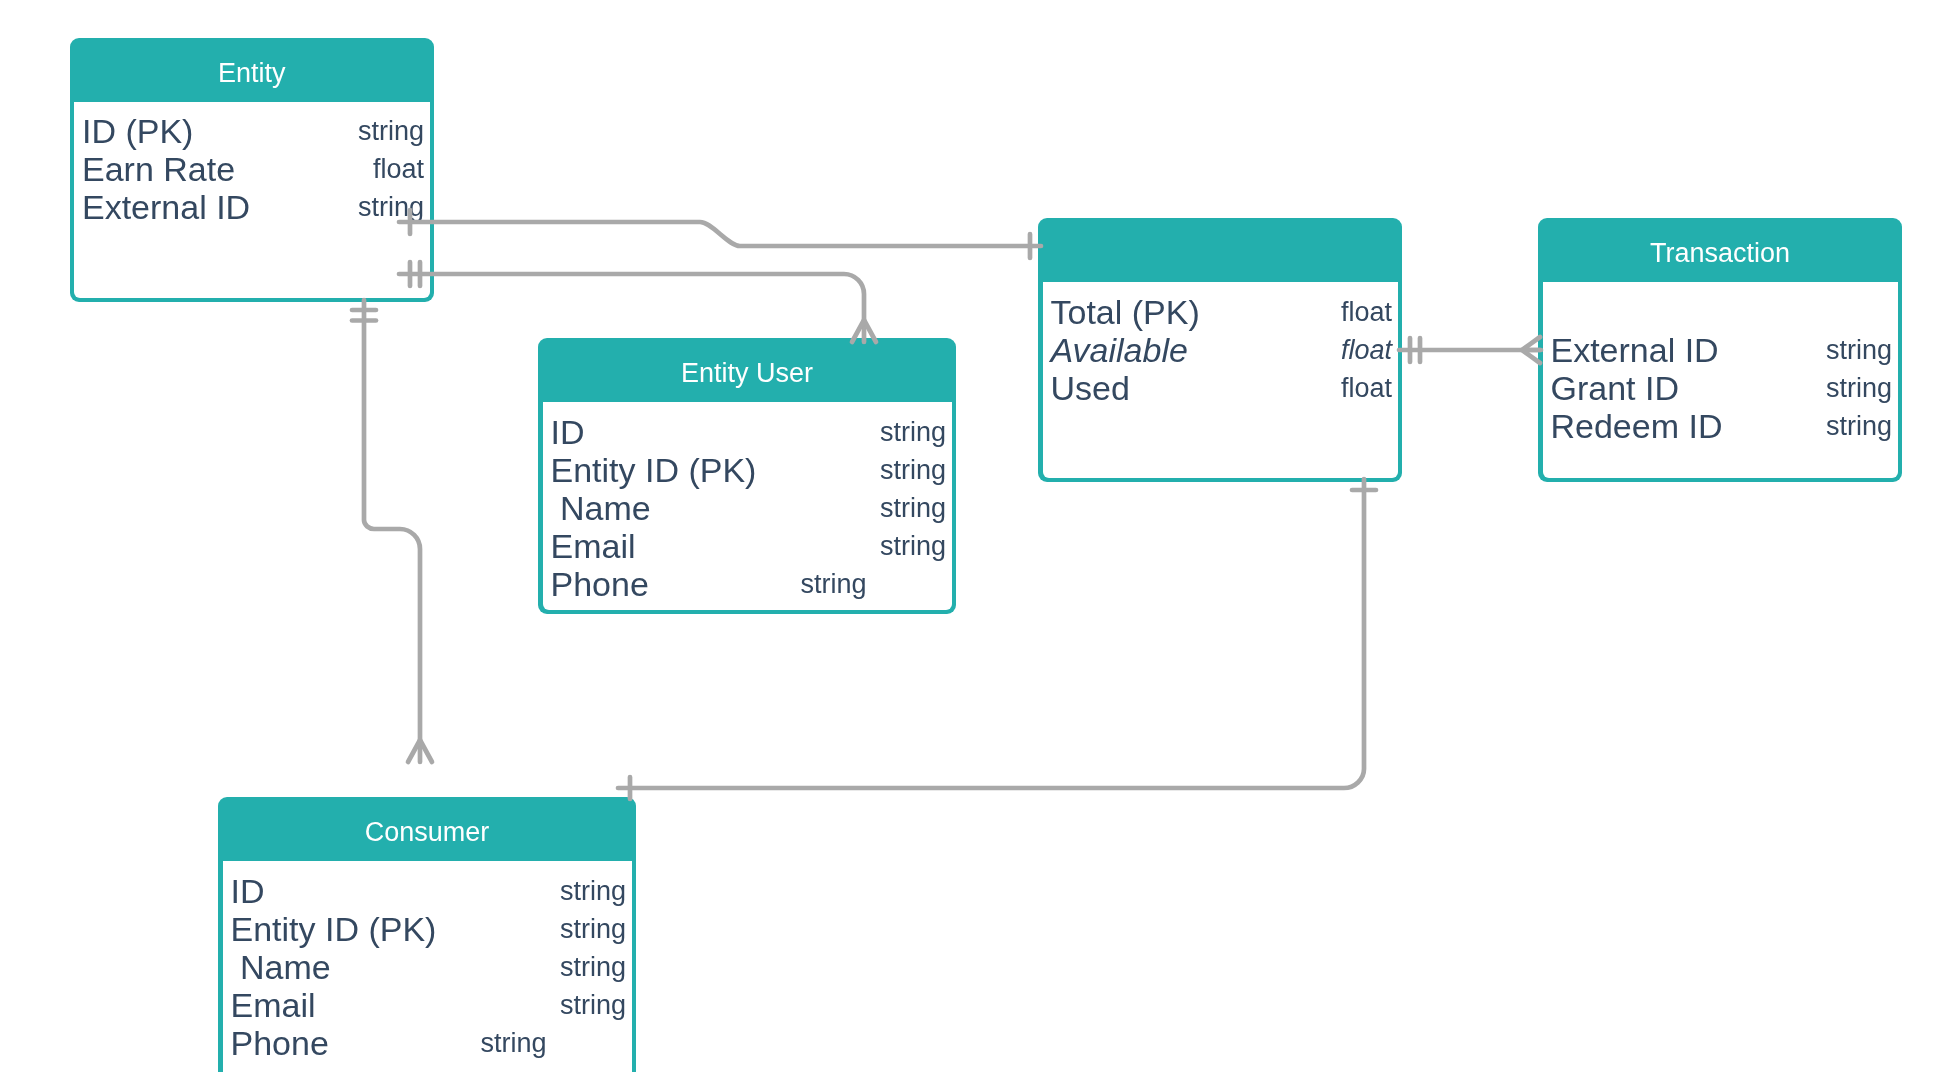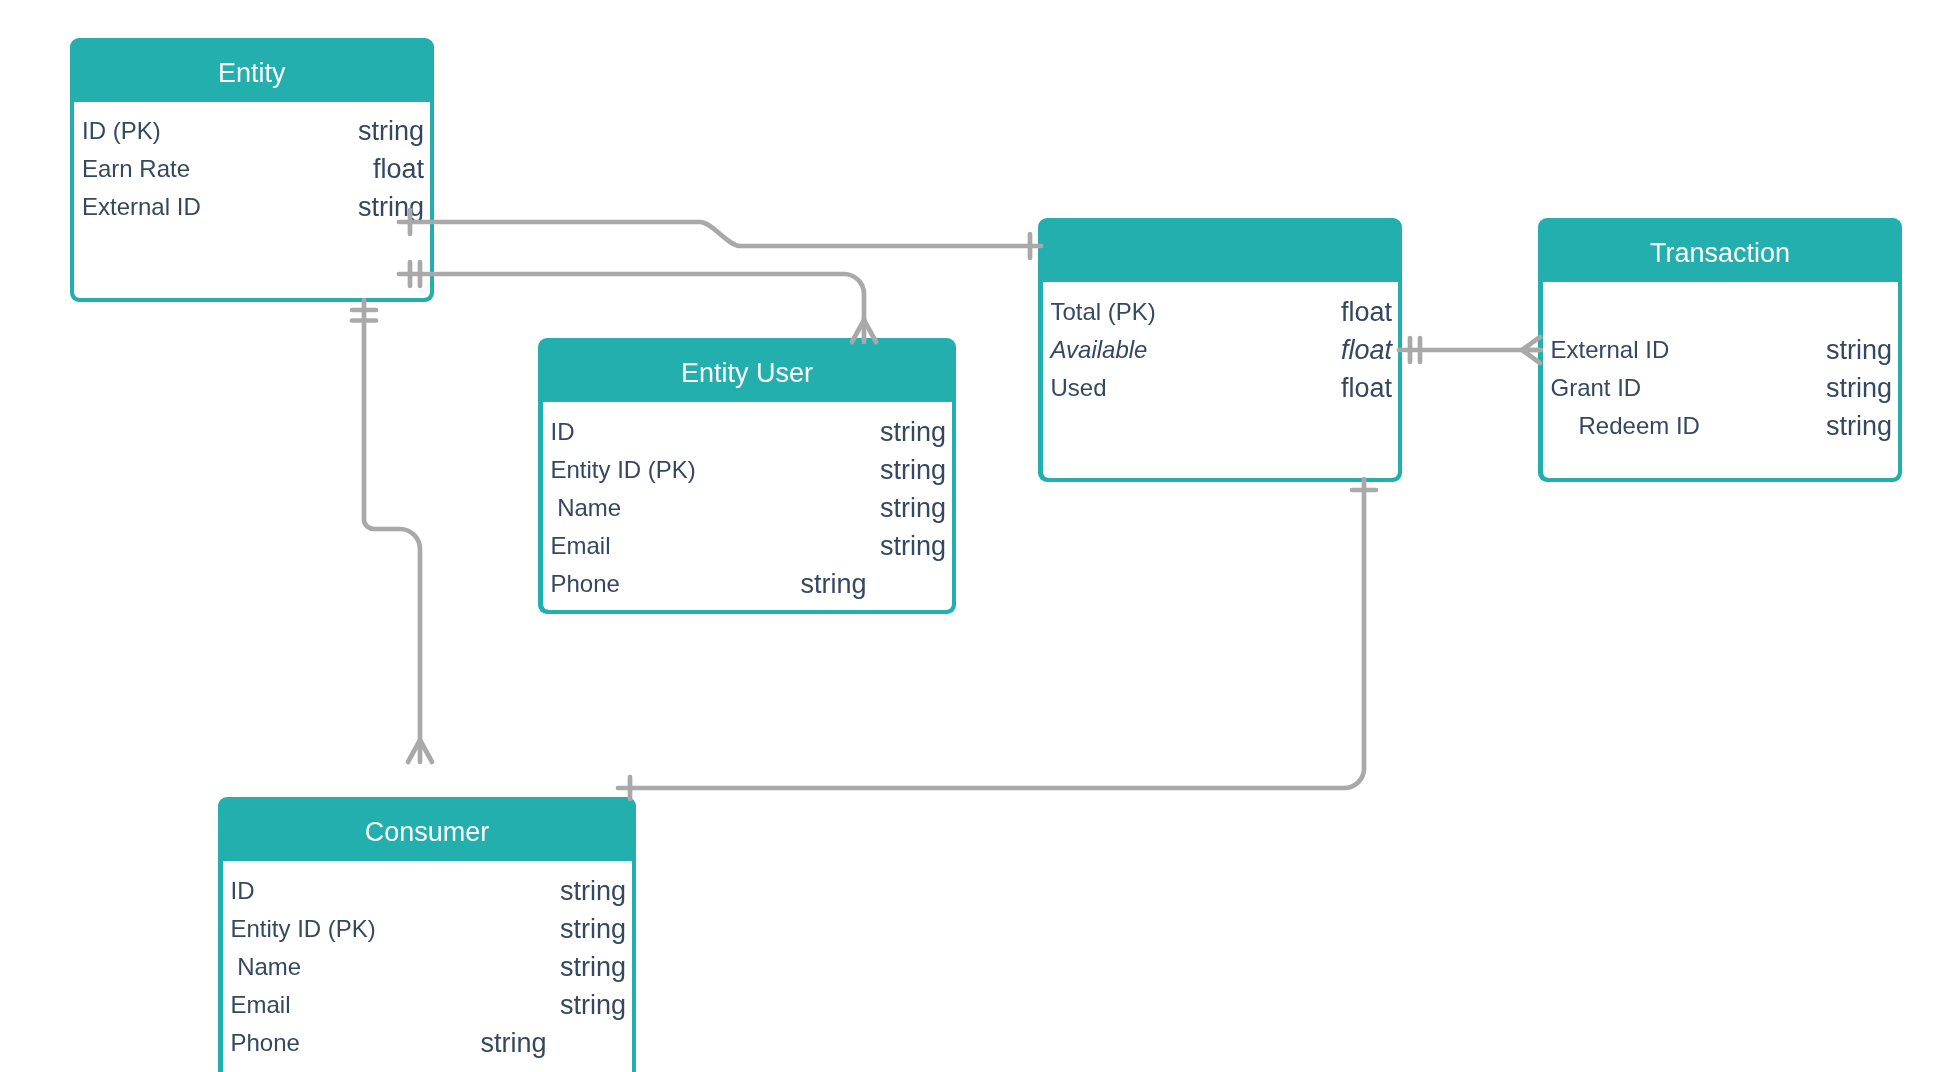--- a/index.html
+++ b/index.html
@@ -34,7 +34,7 @@
   .field-row { position:absolute; left:0; right:0; height:38.5px; }
   .field-name {
     position:absolute; left:8px; top:0; height:38.5px; line-height:38.5px;
-    color:var(--field-text); font-size:24px; white-space:pre;
+    color:var(--field-text); font-size:34px; white-space:pre;
   }
   .field-type {
     position:absolute; right:5.5px; top:0; height:38.5px; line-height:38.5px;

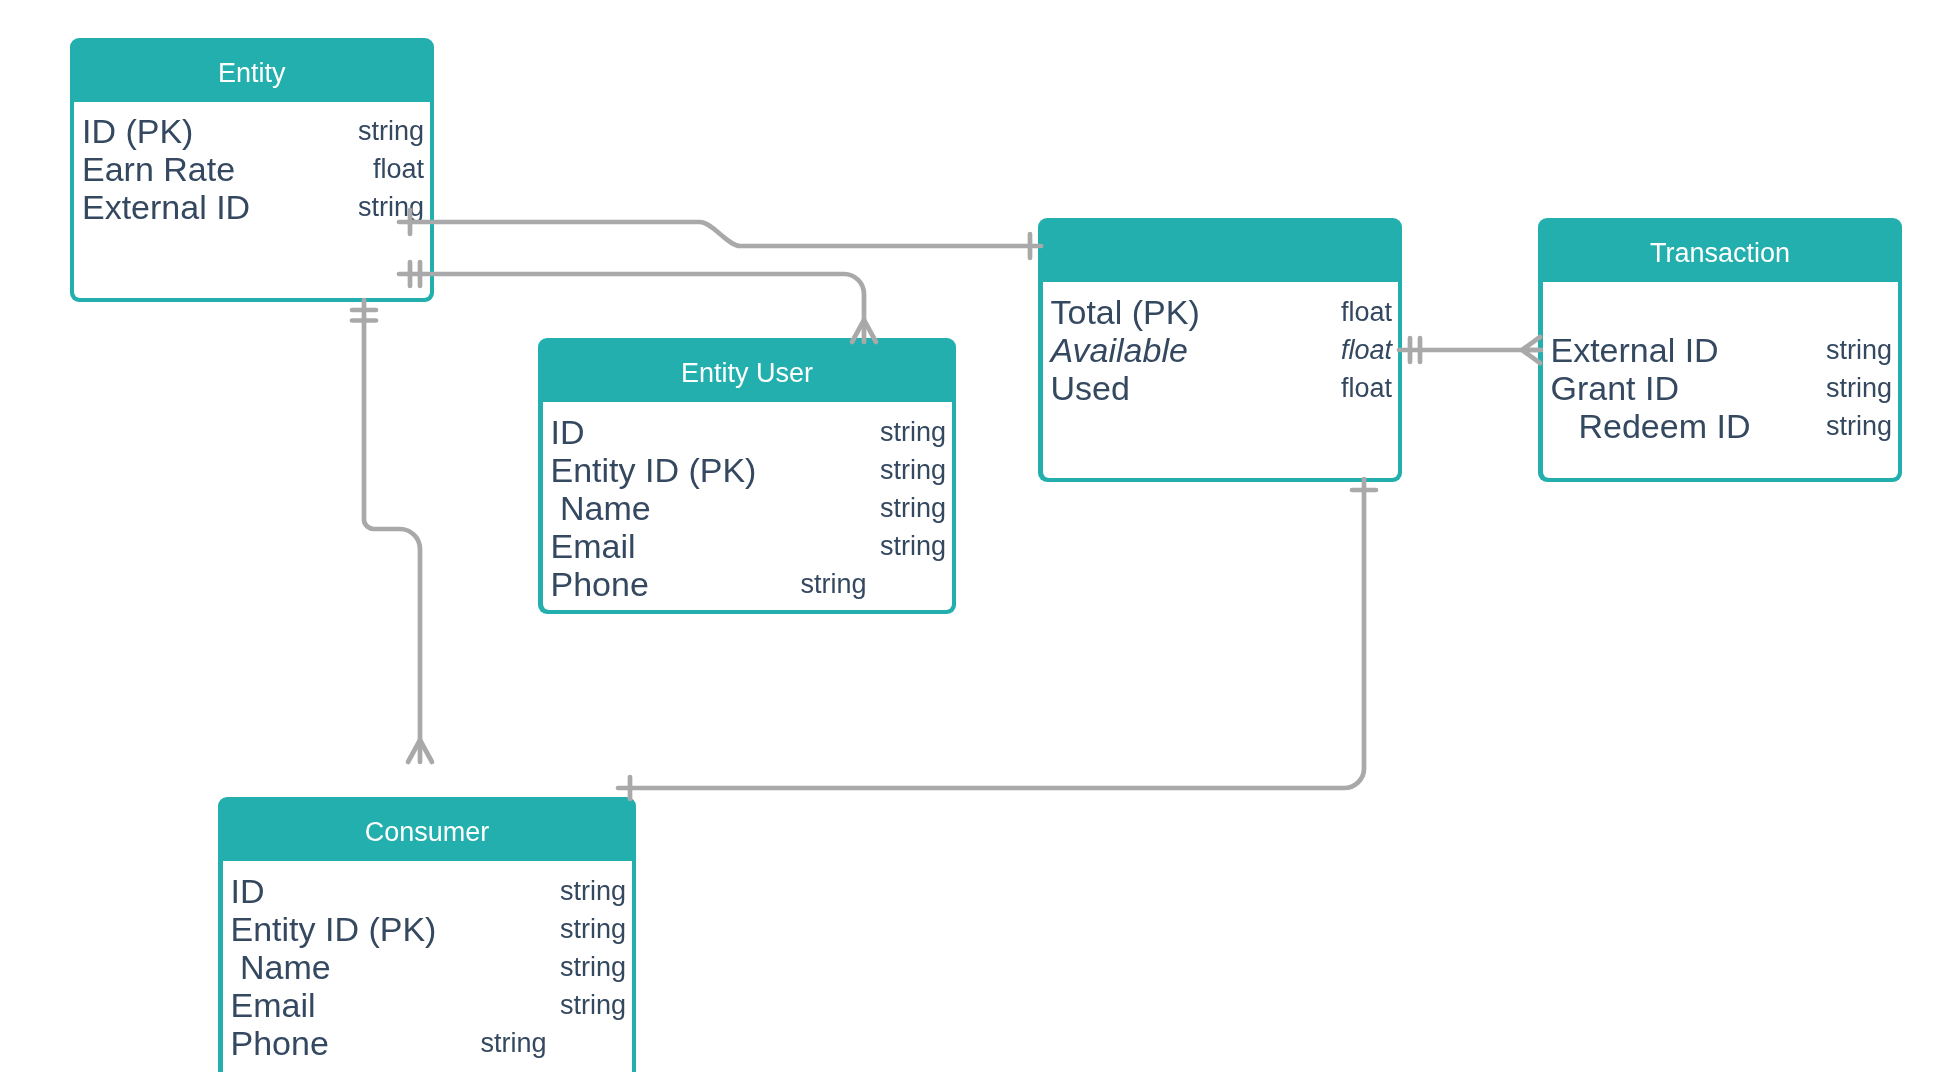--- a/index.html
+++ b/index.html
@@ -148,7 +148,7 @@
       <span class="field-name">Grant ID</span>
       <span class="field-type">string</span>
     </div>
-    <div class="field-row" style="top:124.5px;margin-left:28px;">
+    <div class="field-row" style="top:124.5px;">
       <span class="field-name">Redeem ID</span>
       <span class="field-type">string</span>
     </div>

